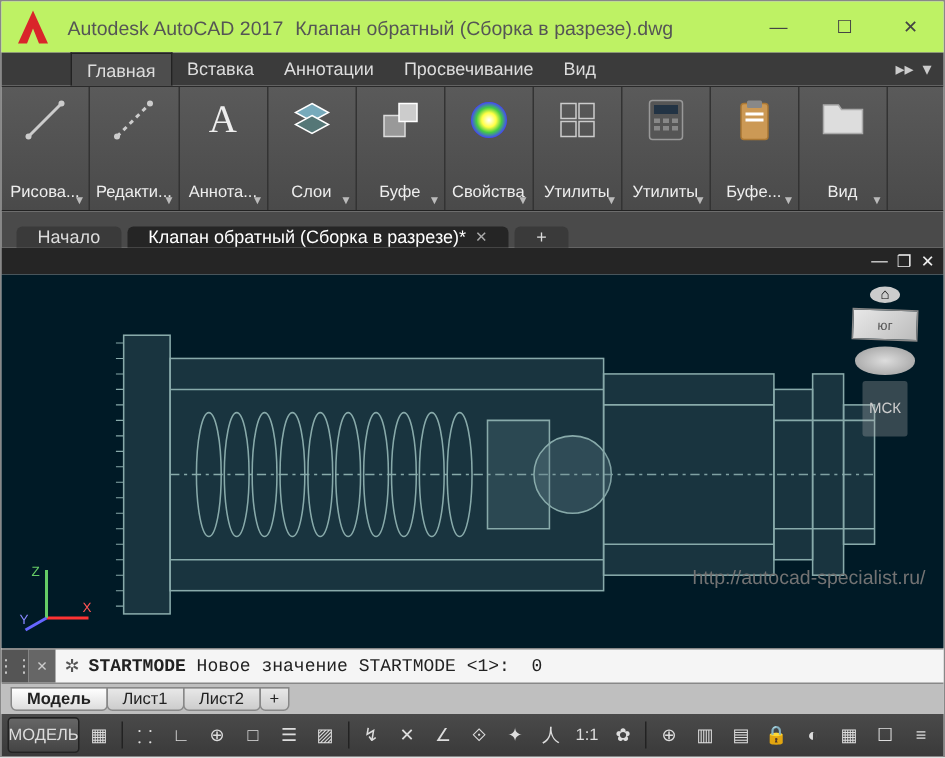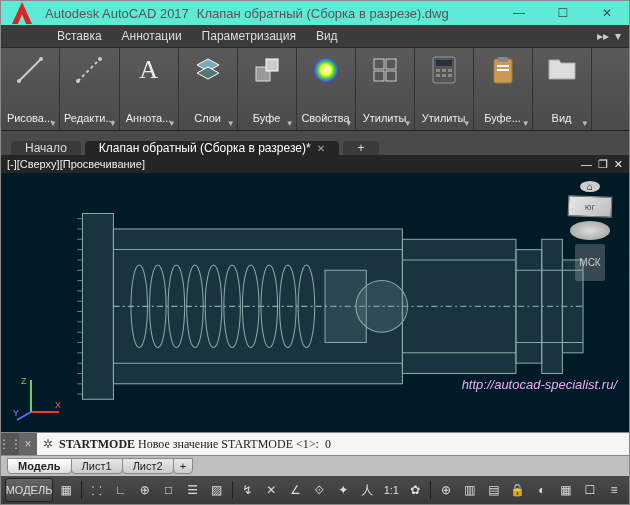--- a/index.html
+++ b/index.html
@@ -4,7 +4,7 @@
 <style>
 html,body{margin:0;padding:0;font-family:"Segoe UI",Arial,sans-serif;font-size:12px;background:#fff;overflow:hidden;width:630px;height:505px}
 .win{width:630px;height:505px;display:flex;flex-direction:column;border:1px solid #888;box-sizing:border-box}
-.titlebar{height:24px;background:#5eead4;display:flex;align-items:center;gap:8px;padding-left:6px}
+.titlebar{height:34px;background:#bef264;display:flex;align-items:center;gap:8px;padding-left:6px}
 .logo{width:30px;height:28px;display:flex;align-items:center;justify-content:center}
 .title-text{color:#555;font-size:13px}
 .winbtns{margin-left:auto;display:flex}

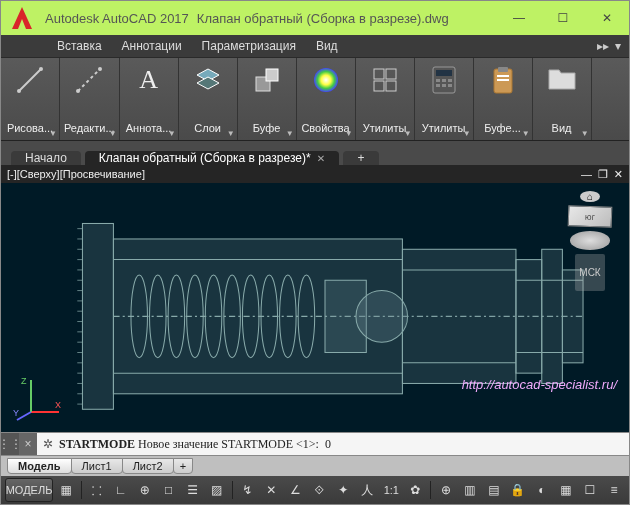--- a/index.html
+++ b/index.html
@@ -67,6 +67,7 @@
  </div>
 
  <div class="menutabs">
+  <div class="mtab active">Главная</div>
   <div class="mtab">Вставка</div>
   <div class="mtab">Аннотации</div>
   <div class="mtab">Параметризация</div>

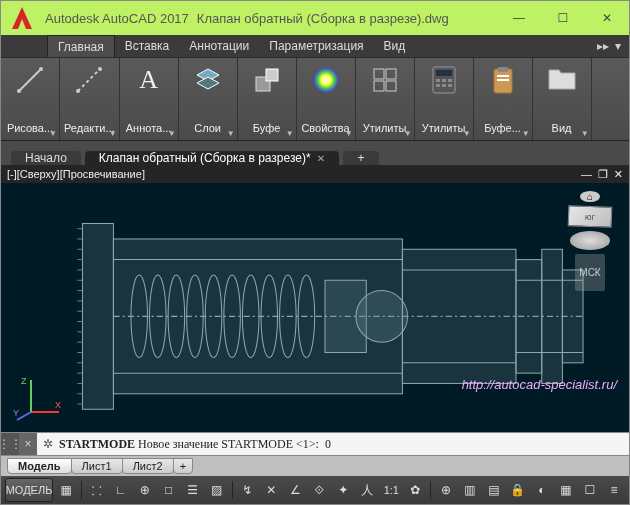--- a/index.html
+++ b/index.html
@@ -70,7 +70,7 @@
   <div class="mtab active">Главная</div>
   <div class="mtab">Вставка</div>
   <div class="mtab">Аннотации</div>
-  <div class="mtab">Параметризация</div>
+  <div class="mtab">Просвечивание</div>
   <div class="mtab">Вид</div>
   <div class="mtab-extra">
    <span>▸▸</span>

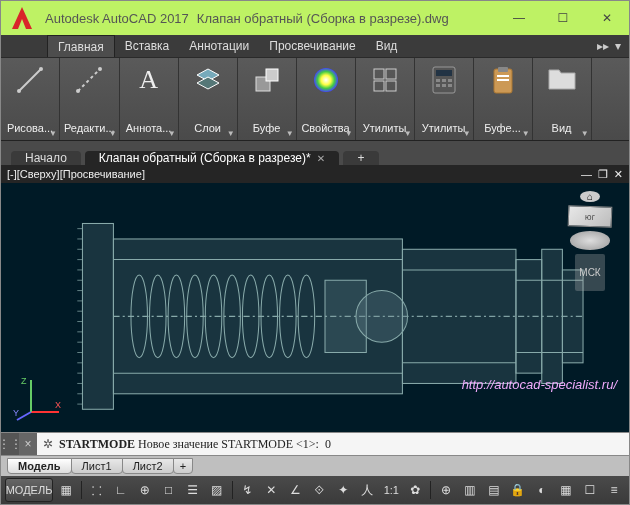--- a/index.html
+++ b/index.html
@@ -206,7 +206,6 @@
  </div>
 
  <div class="canvas-hdr">
-  <span>[-][Сверху][Просвечивание]</span>
   <div class="right">
    <span>—</span>
    <span>❐</span>

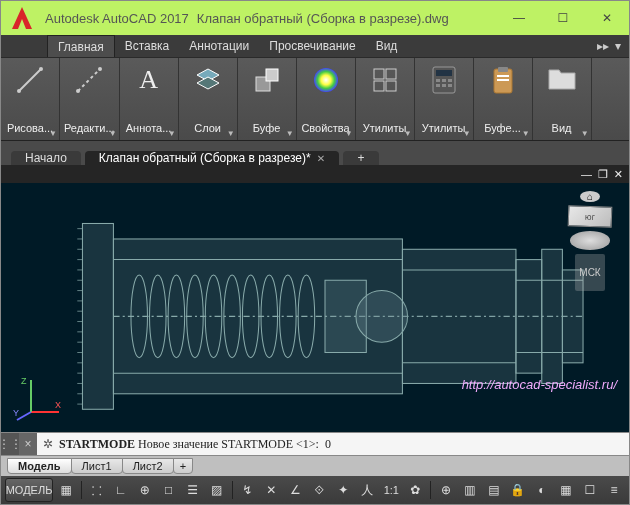--- a/index.html
+++ b/index.html
@@ -32,7 +32,7 @@
 .vc-nav{width:40px;height:40px;background:radial-gradient(#ddd,#999);border-radius:50%;position:relative}
 .vc-label{font-size:10px;color:#ccc;background:rgba(180,180,180,.3);padding:13px 4px;border-radius:2px}
 .ucs{position:absolute;left:10px;bottom:10px;width:50px;height:50px}
-.watermark{position:absolute;right:12px;bottom:40px;color:#f0abfc;font-size:13px;font-style:italic}
+.watermark{position:absolute;right:12px;bottom:40px;color:#737373;font-size:13px;}
 .cmdline{height:22px;background:#f5f5f5;display:flex;align-items:center;border-top:1px solid #888;border-bottom:1px solid #888}
 .cmdline .handle{width:18px;background:#555;height:100%;display:flex;align-items:center;justify-content:center;color:#ccc}
 .cmdline .gear{padding:0 6px;color:#555}

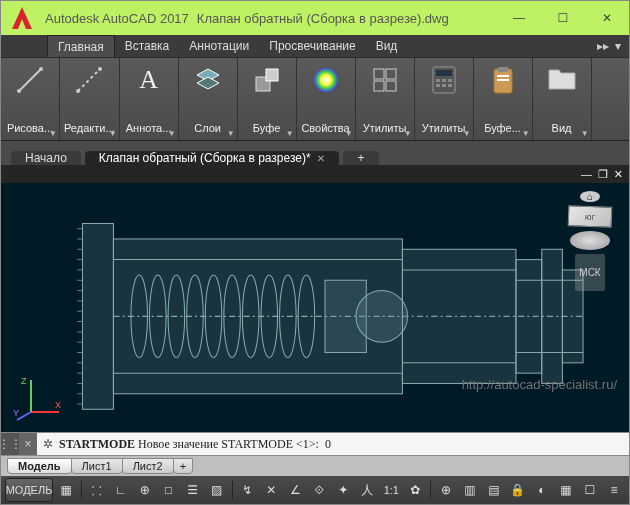--- a/index.html
+++ b/index.html
@@ -36,7 +36,7 @@
 .cmdline{height:22px;background:#f5f5f5;display:flex;align-items:center;border-top:1px solid #888;border-bottom:1px solid #888}
 .cmdline .handle{width:18px;background:#555;height:100%;display:flex;align-items:center;justify-content:center;color:#ccc}
 .cmdline .gear{padding:0 6px;color:#555}
-.cmdline .cmdtext{font-family:Liberation Serif, serif;font-size:12px;color:#222}
+.cmdline .cmdtext{font-family:Liberation Mono, monospace;font-size:12px;color:#222}
 .layouttabs{height:20px;background:#bfbfbf;display:flex;align-items:center;padding-left:6px;gap:0}
 .ltab{padding:1px 10px;background:linear-gradient(#e8e8e8,#ccc);border:1px solid #888;font-size:11px;color:#222;border-radius:0 0 4px 4px;margin-right:-1px;cursor:pointer}
 .ltab.active{background:linear-gradient(#fff,#ddd);font-weight:bold}

